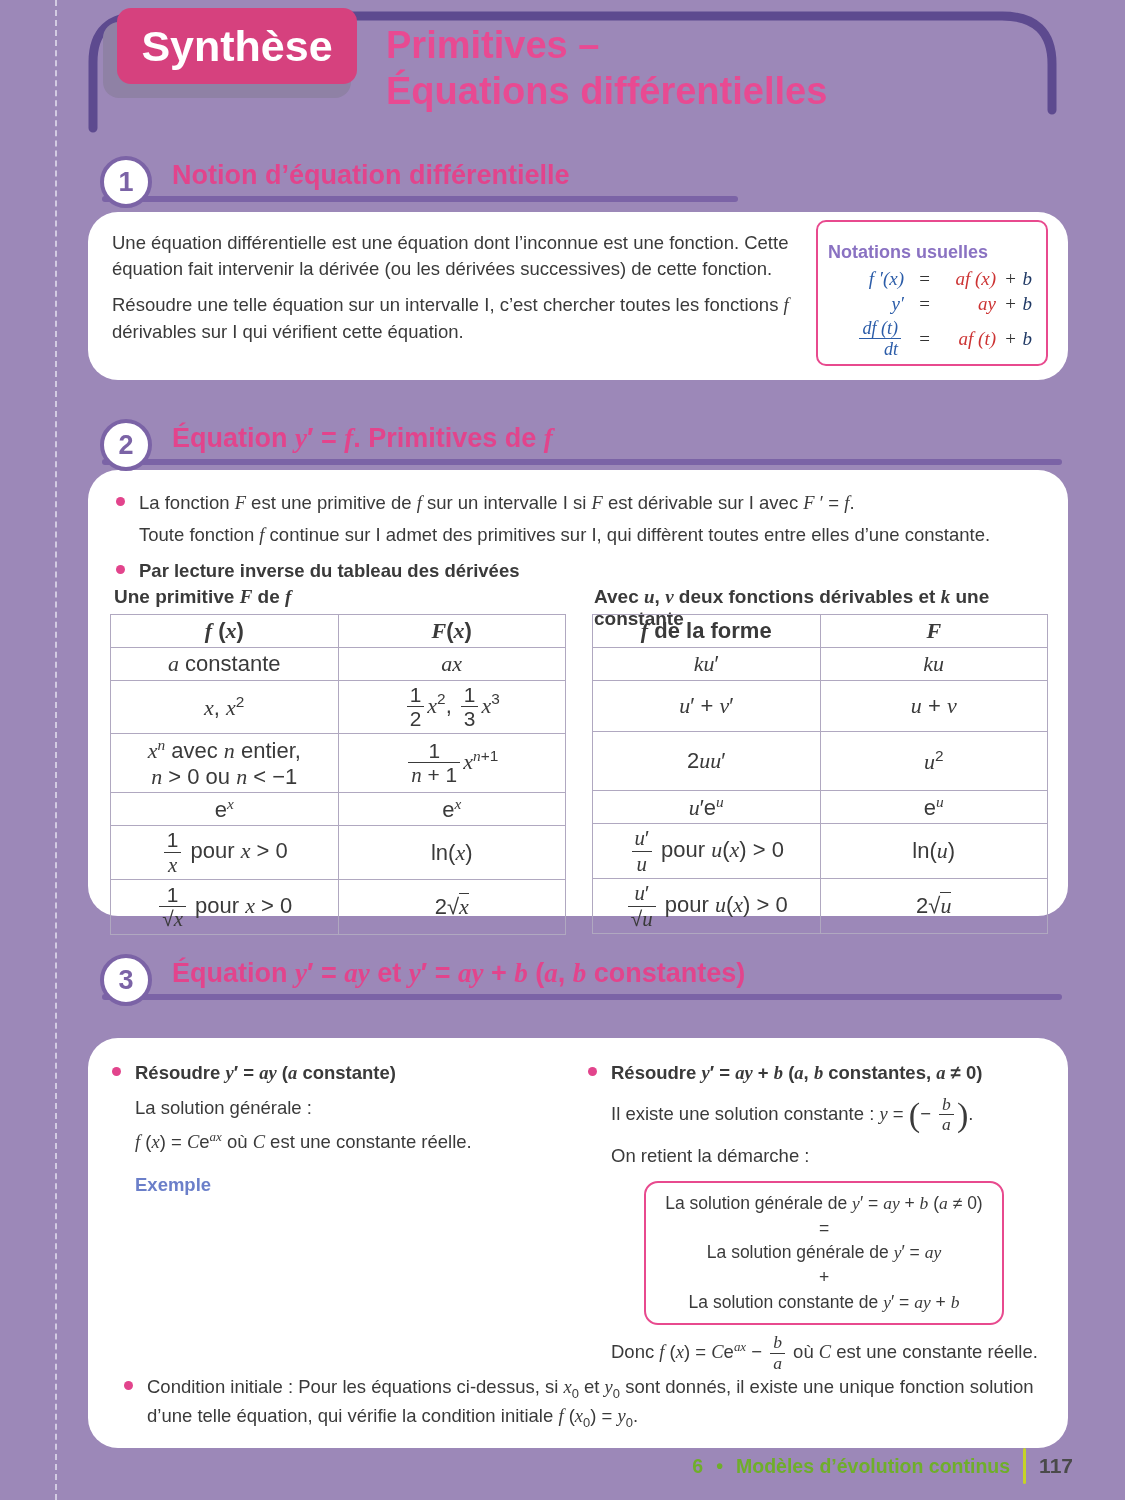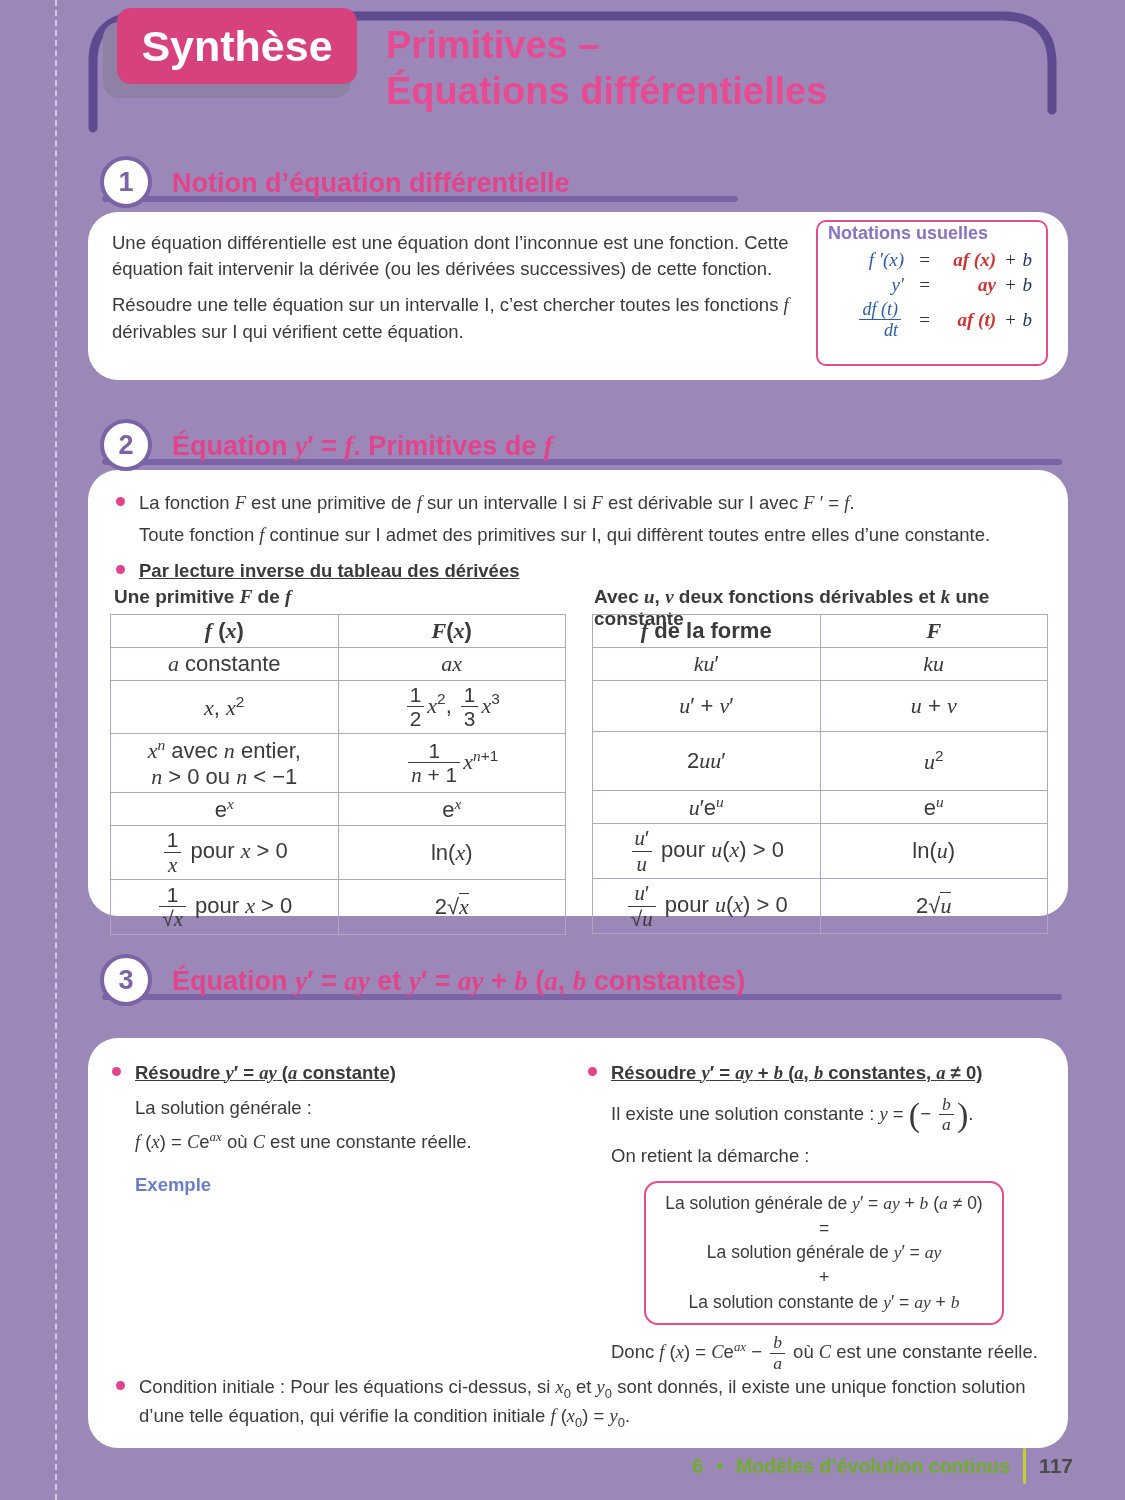--- a/index.html
+++ b/index.html
@@ -28,7 +28,7 @@
   .sec .line{position:absolute;left:2px;top:40px;height:6px;background:#7b63a6;border-radius:3px;}
   .sec .circ{position:absolute;left:0;top:0;width:44px;height:44px;background:#fff;border:4px solid #7b63a6;border-radius:50%;
     display:flex;align-items:center;justify-content:center;font-size:27px;font-weight:bold;color:#7b63a6;z-index:2;}
-  .sec .stitle{position:absolute;left:72px;top:12px;color:#e2448c;font-size:27px;font-weight:bold;white-space:nowrap;}
+  .sec .stitle{position:absolute;left:72px;top:4px;color:#e2448c;font-size:27px;font-weight:bold;white-space:nowrap;}
   #sec1{top:156px;} #sec1 .line{width:636px;}
   #sec2{top:419px;} #sec2 .line{width:960px;}
   #sec3{top:954px;} #sec3 .line{width:960px;}

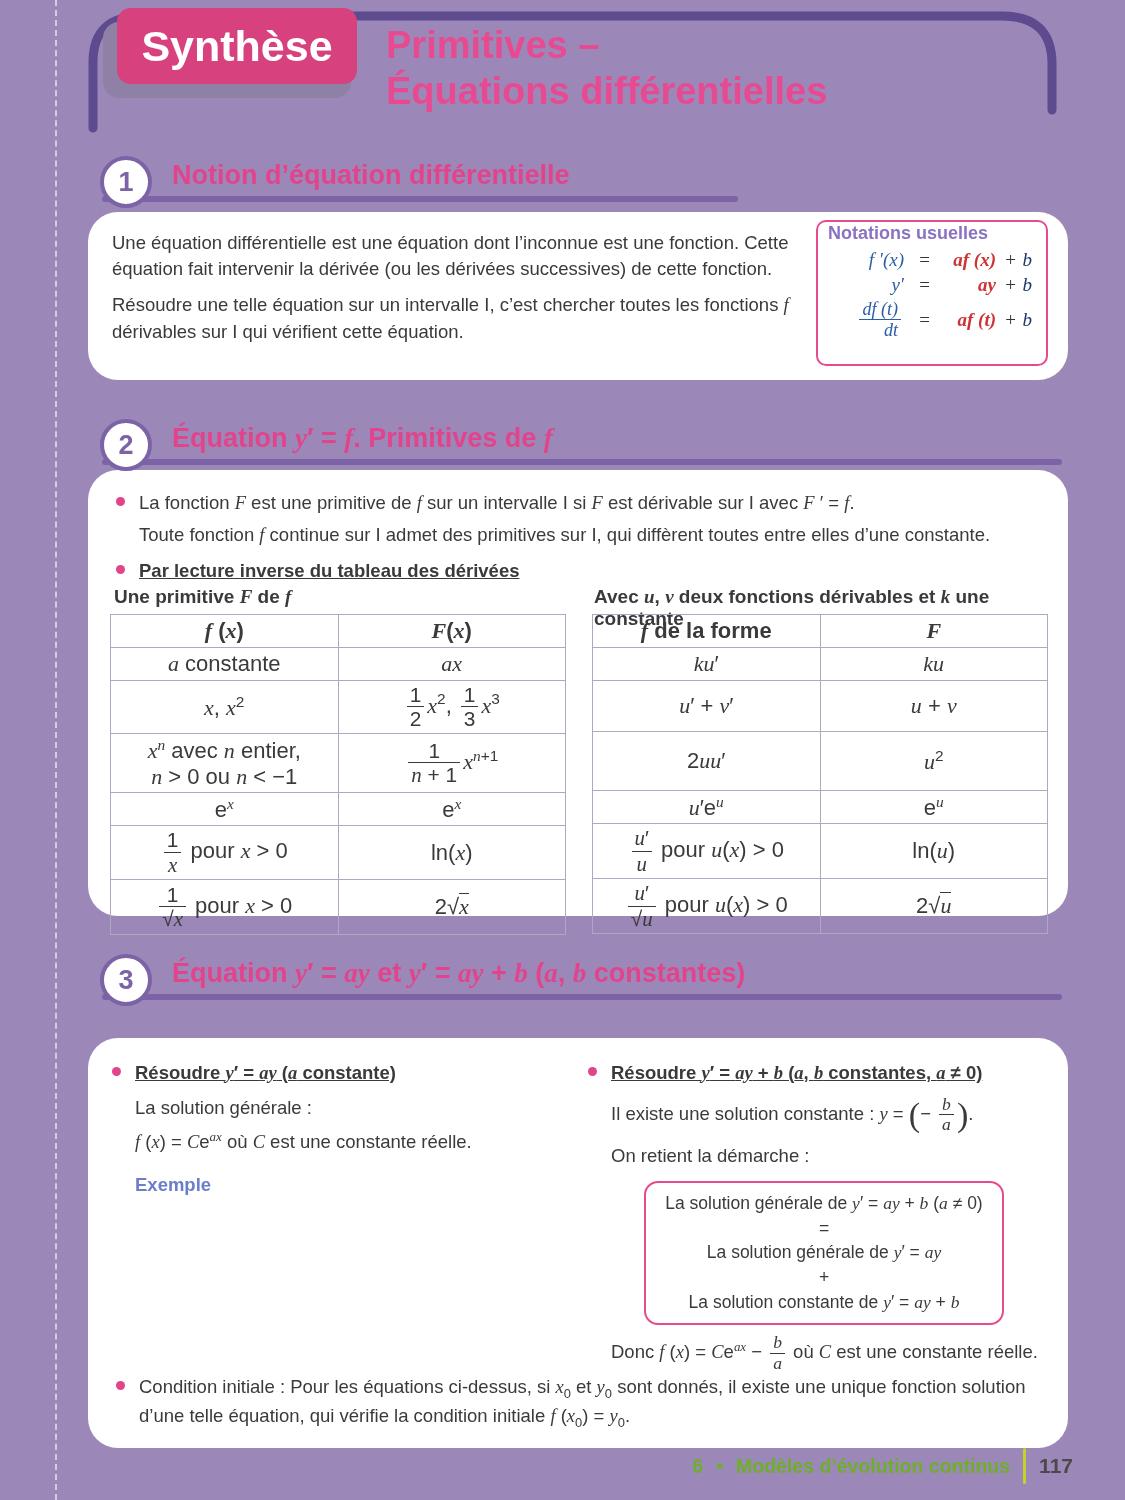--- a/index.html
+++ b/index.html
@@ -42,7 +42,7 @@
   #box1 .text p{margin:0 0 10px 0;}
 
   .notations{position:absolute;left:728px;top:8px;width:232px;height:146px;border:2px solid #e84a8e;border-radius:10px;
-    background:#fff;padding:1px 10px;box-sizing:border-box;}
+    background:#fff;padding:20px 10px;box-sizing:border-box;}
   .not-title{color:#8a72c2;font-weight:bold;font-size:18px;margin-bottom:5px;}
   .not-row{display:grid;grid-template-columns:76px 26px 66px 20px 16px;align-items:center;
     font-family:"Liberation Serif",serif;font-size:19px;font-style:italic;margin-bottom:3px;}

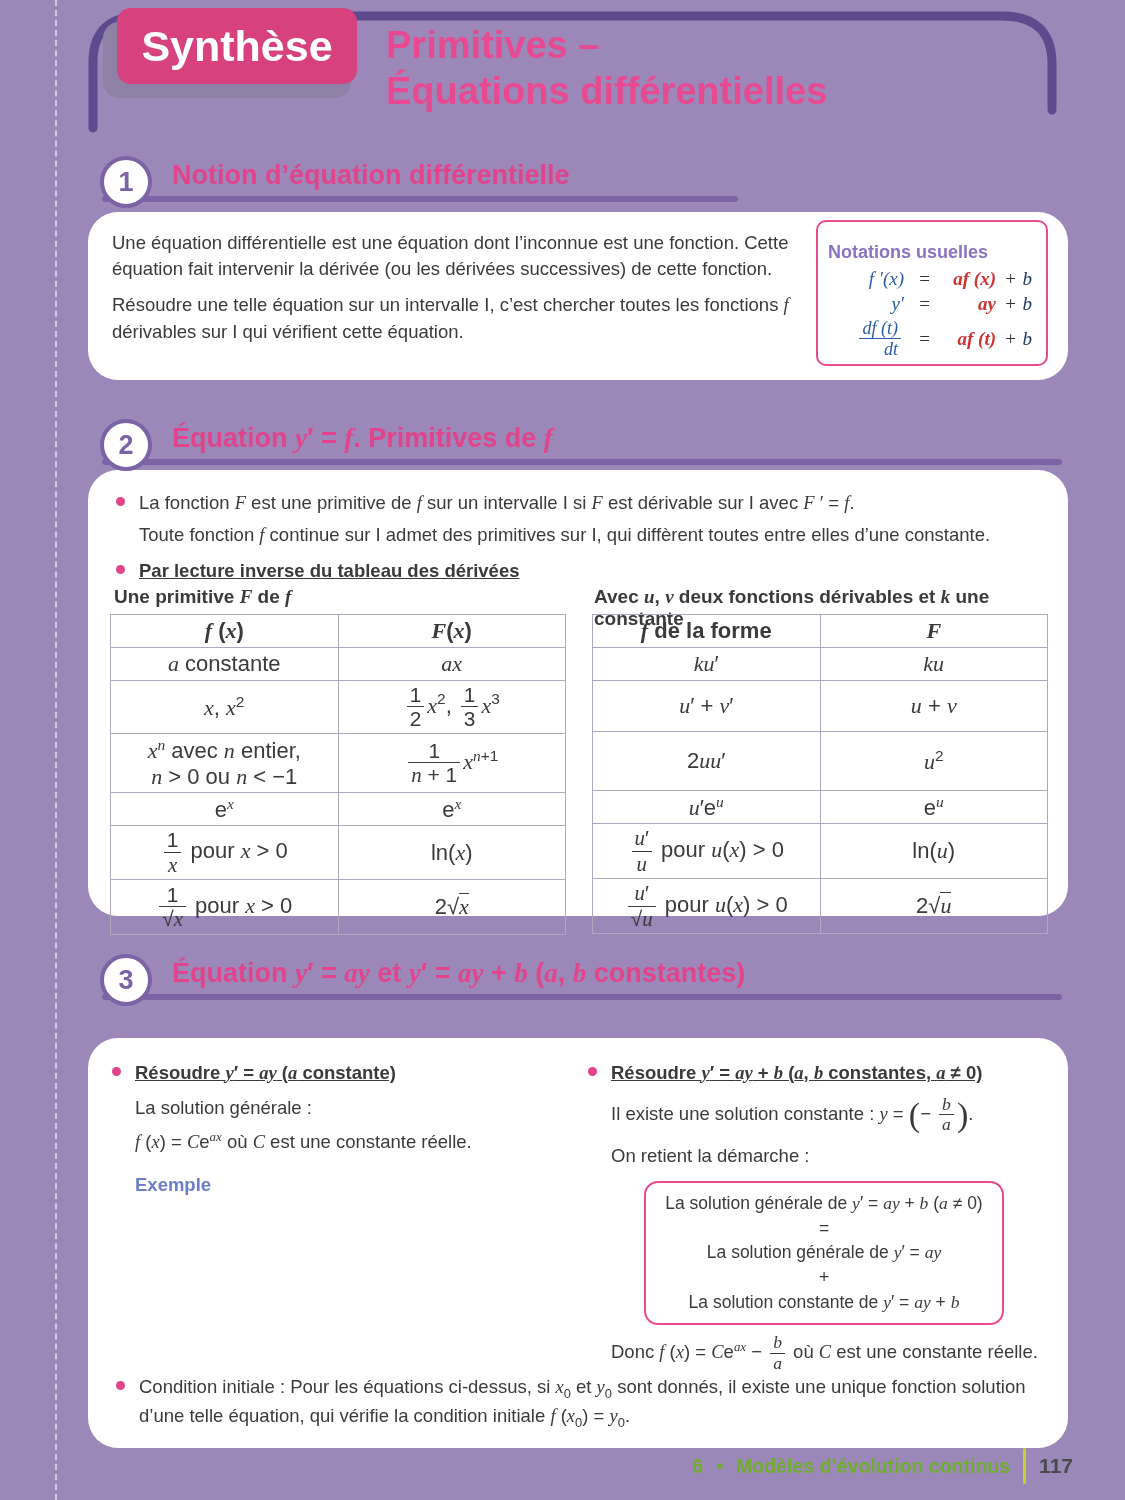--- a/index.html
+++ b/index.html
@@ -47,7 +47,7 @@
   .not-row{display:grid;grid-template-columns:76px 26px 66px 20px 16px;align-items:center;
     font-family:"Liberation Serif",serif;font-size:19px;font-style:italic;margin-bottom:3px;}
   .not-row span{text-align:right;}
-  .n-lhs{color:#2b5ca8;} .n-rhs{color:#cc3333;font-weight:bold;} .n-b{color:#1f3864;} .n-eq,.n-plus{color:#333;font-style:normal;}
+  .n-lhs{color:#2b5ca8;} .n-rhs{color:#cc3333;} .n-b{color:#1f3864;} .n-eq,.n-plus{color:#333;font-style:normal;}
 
   .bullet{display:flex;align-items:flex-start;font-size:18.5px;line-height:1.38;}
   .dot{width:9px;height:9px;border-radius:50%;background:#e2448c;margin:7px 14px 0 0;flex:none;}

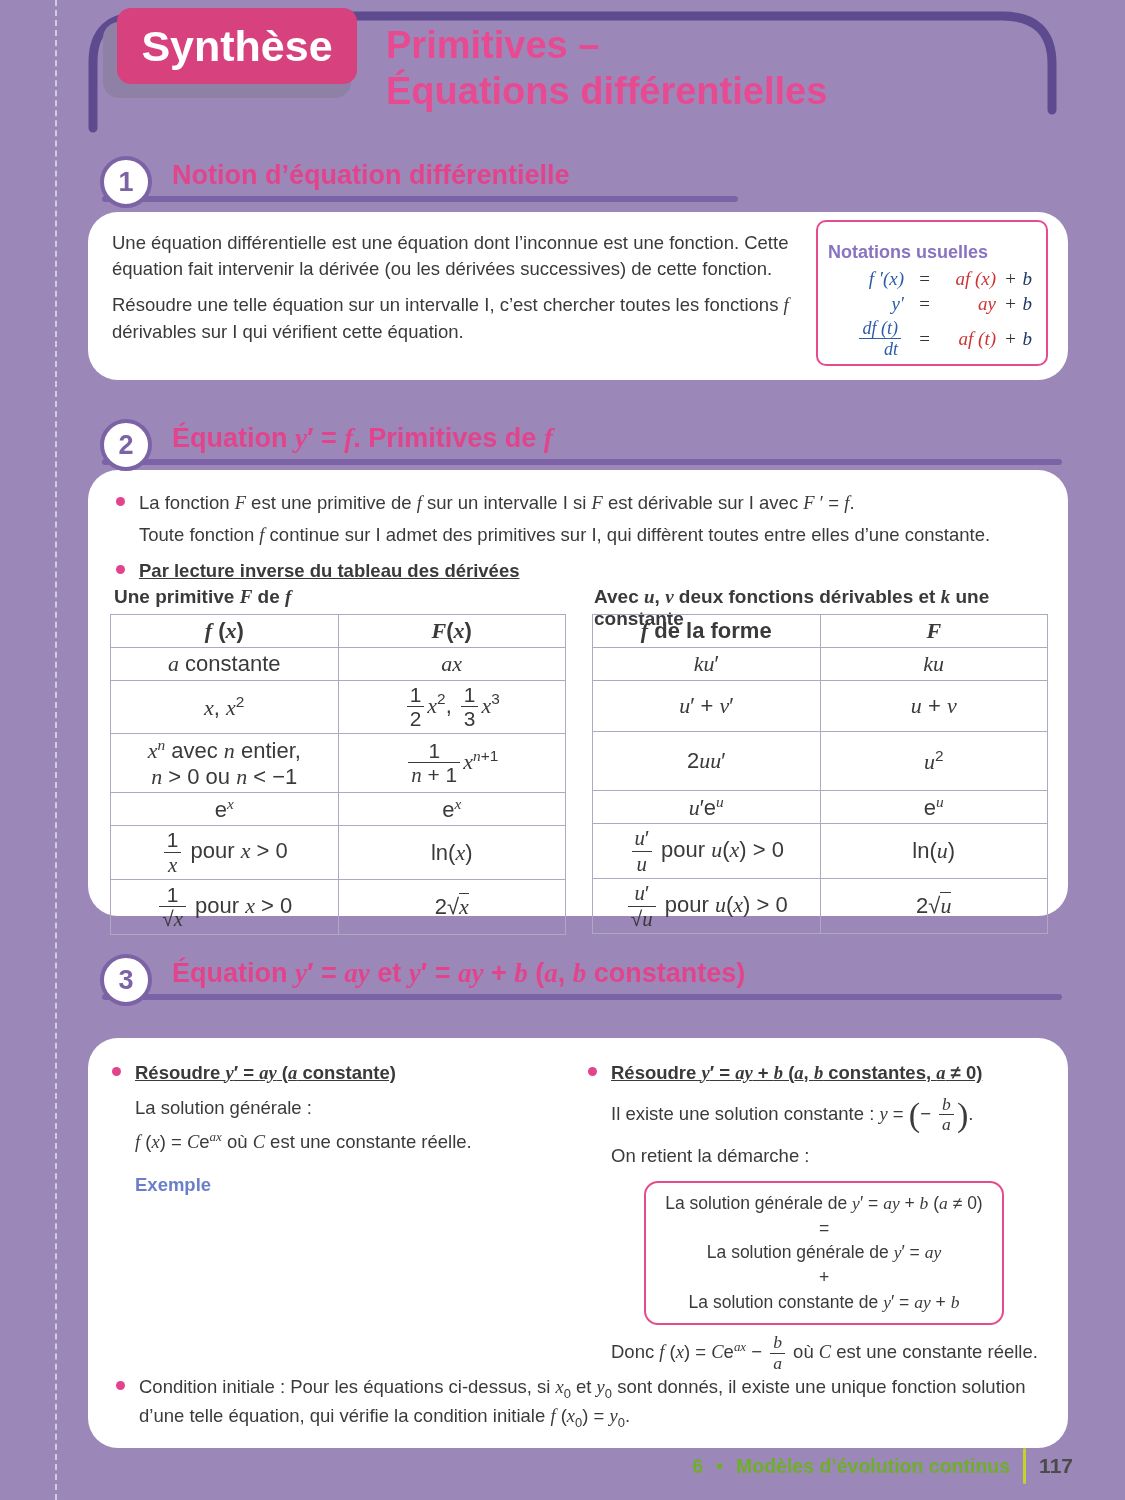--- a/index.html
+++ b/index.html
@@ -51,7 +51,7 @@
 
   .bullet{display:flex;align-items:flex-start;font-size:18.5px;line-height:1.38;}
   .dot{width:9px;height:9px;border-radius:50%;background:#e2448c;margin:7px 14px 0 0;flex:none;}
-  .bold{font-weight:bold;text-decoration:underline;}
+  .bold{font-weight:bold;}
 
   #b2-1{position:absolute;left:28px;top:20px;width:930px;}
   #b2-1b{position:absolute;left:51px;top:54px;width:935px;font-size:18.5px;}

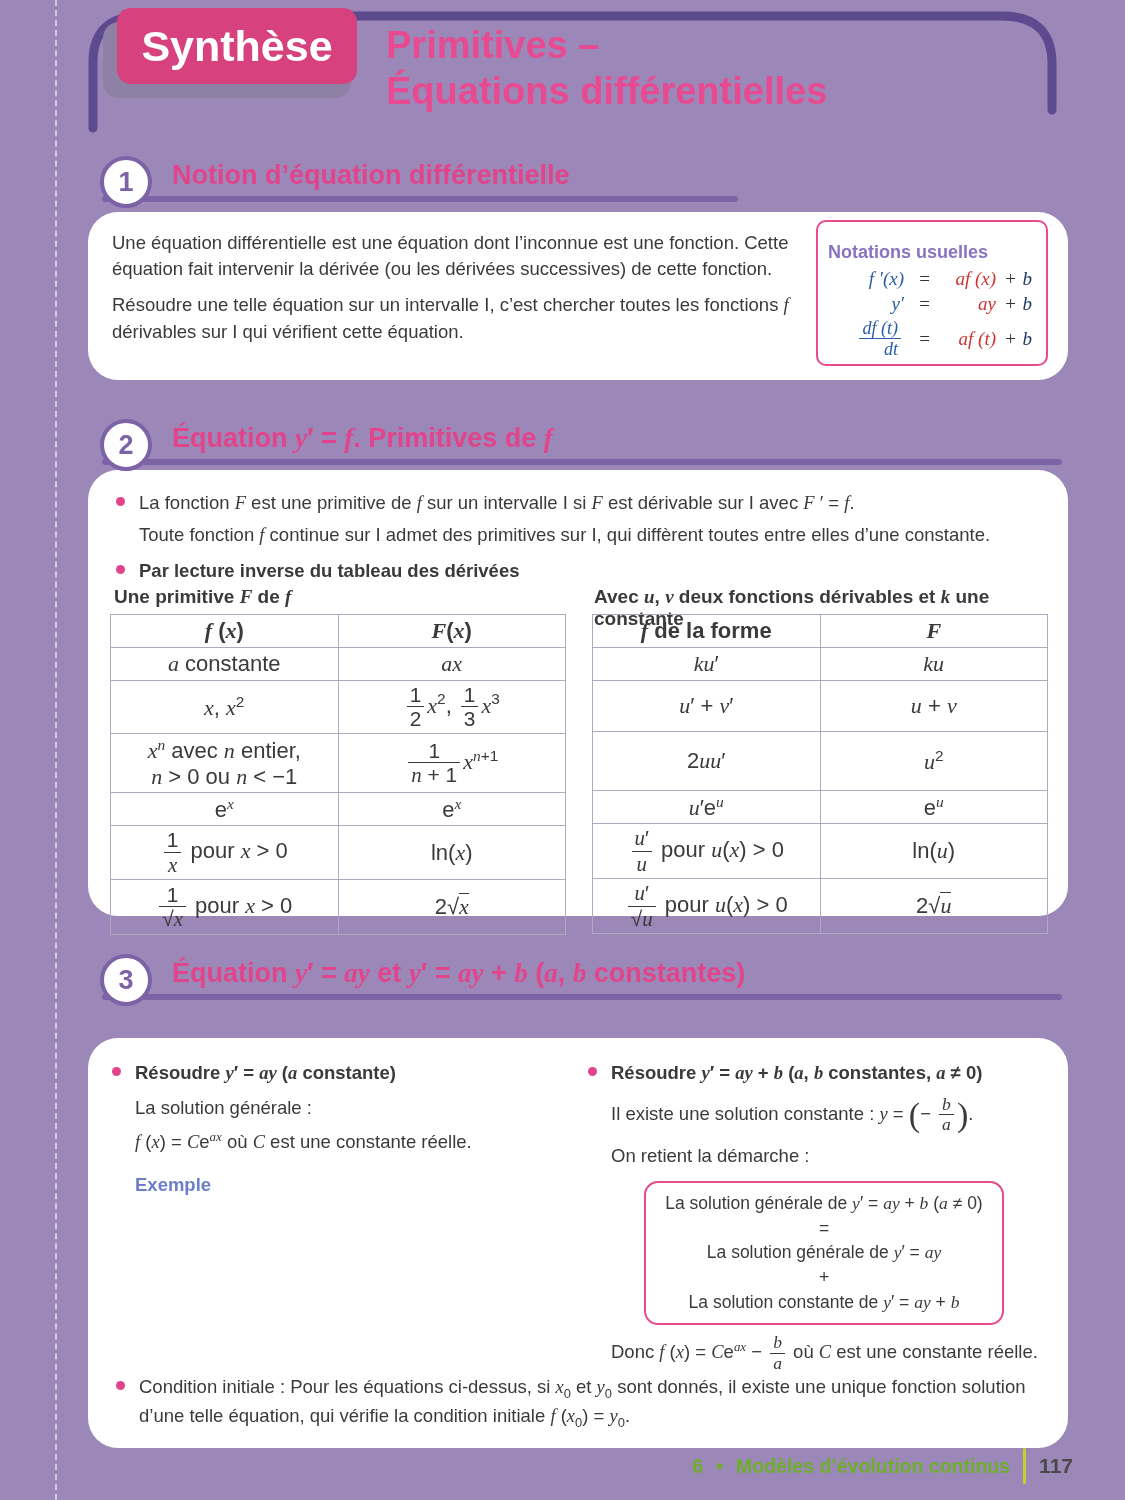--- a/index.html
+++ b/index.html
@@ -79,7 +79,7 @@
   .ex-label{margin:16px 0 0 23px;color:#6b7fc9;font-weight:bold;}
   .pinkbox{margin:12px 0 0 56px;width:360px;border:2px solid #e84a8e;border-radius:14px;
     padding:8px 6px;text-align:center;font-size:17.5px;line-height:1.42;box-sizing:border-box;}
-  #condition{position:absolute;left:28px;top:336px;width:940px;justify-content:center;}
+  #condition{position:absolute;left:36px;top:336px;width:940px;justify-content:center;}
 
   .footer{position:absolute;right:52px;top:1448px;display:flex;align-items:center;gap:13px;}
   .f-green{color:#6fae2a;font-weight:bold;font-size:19.5px;}

